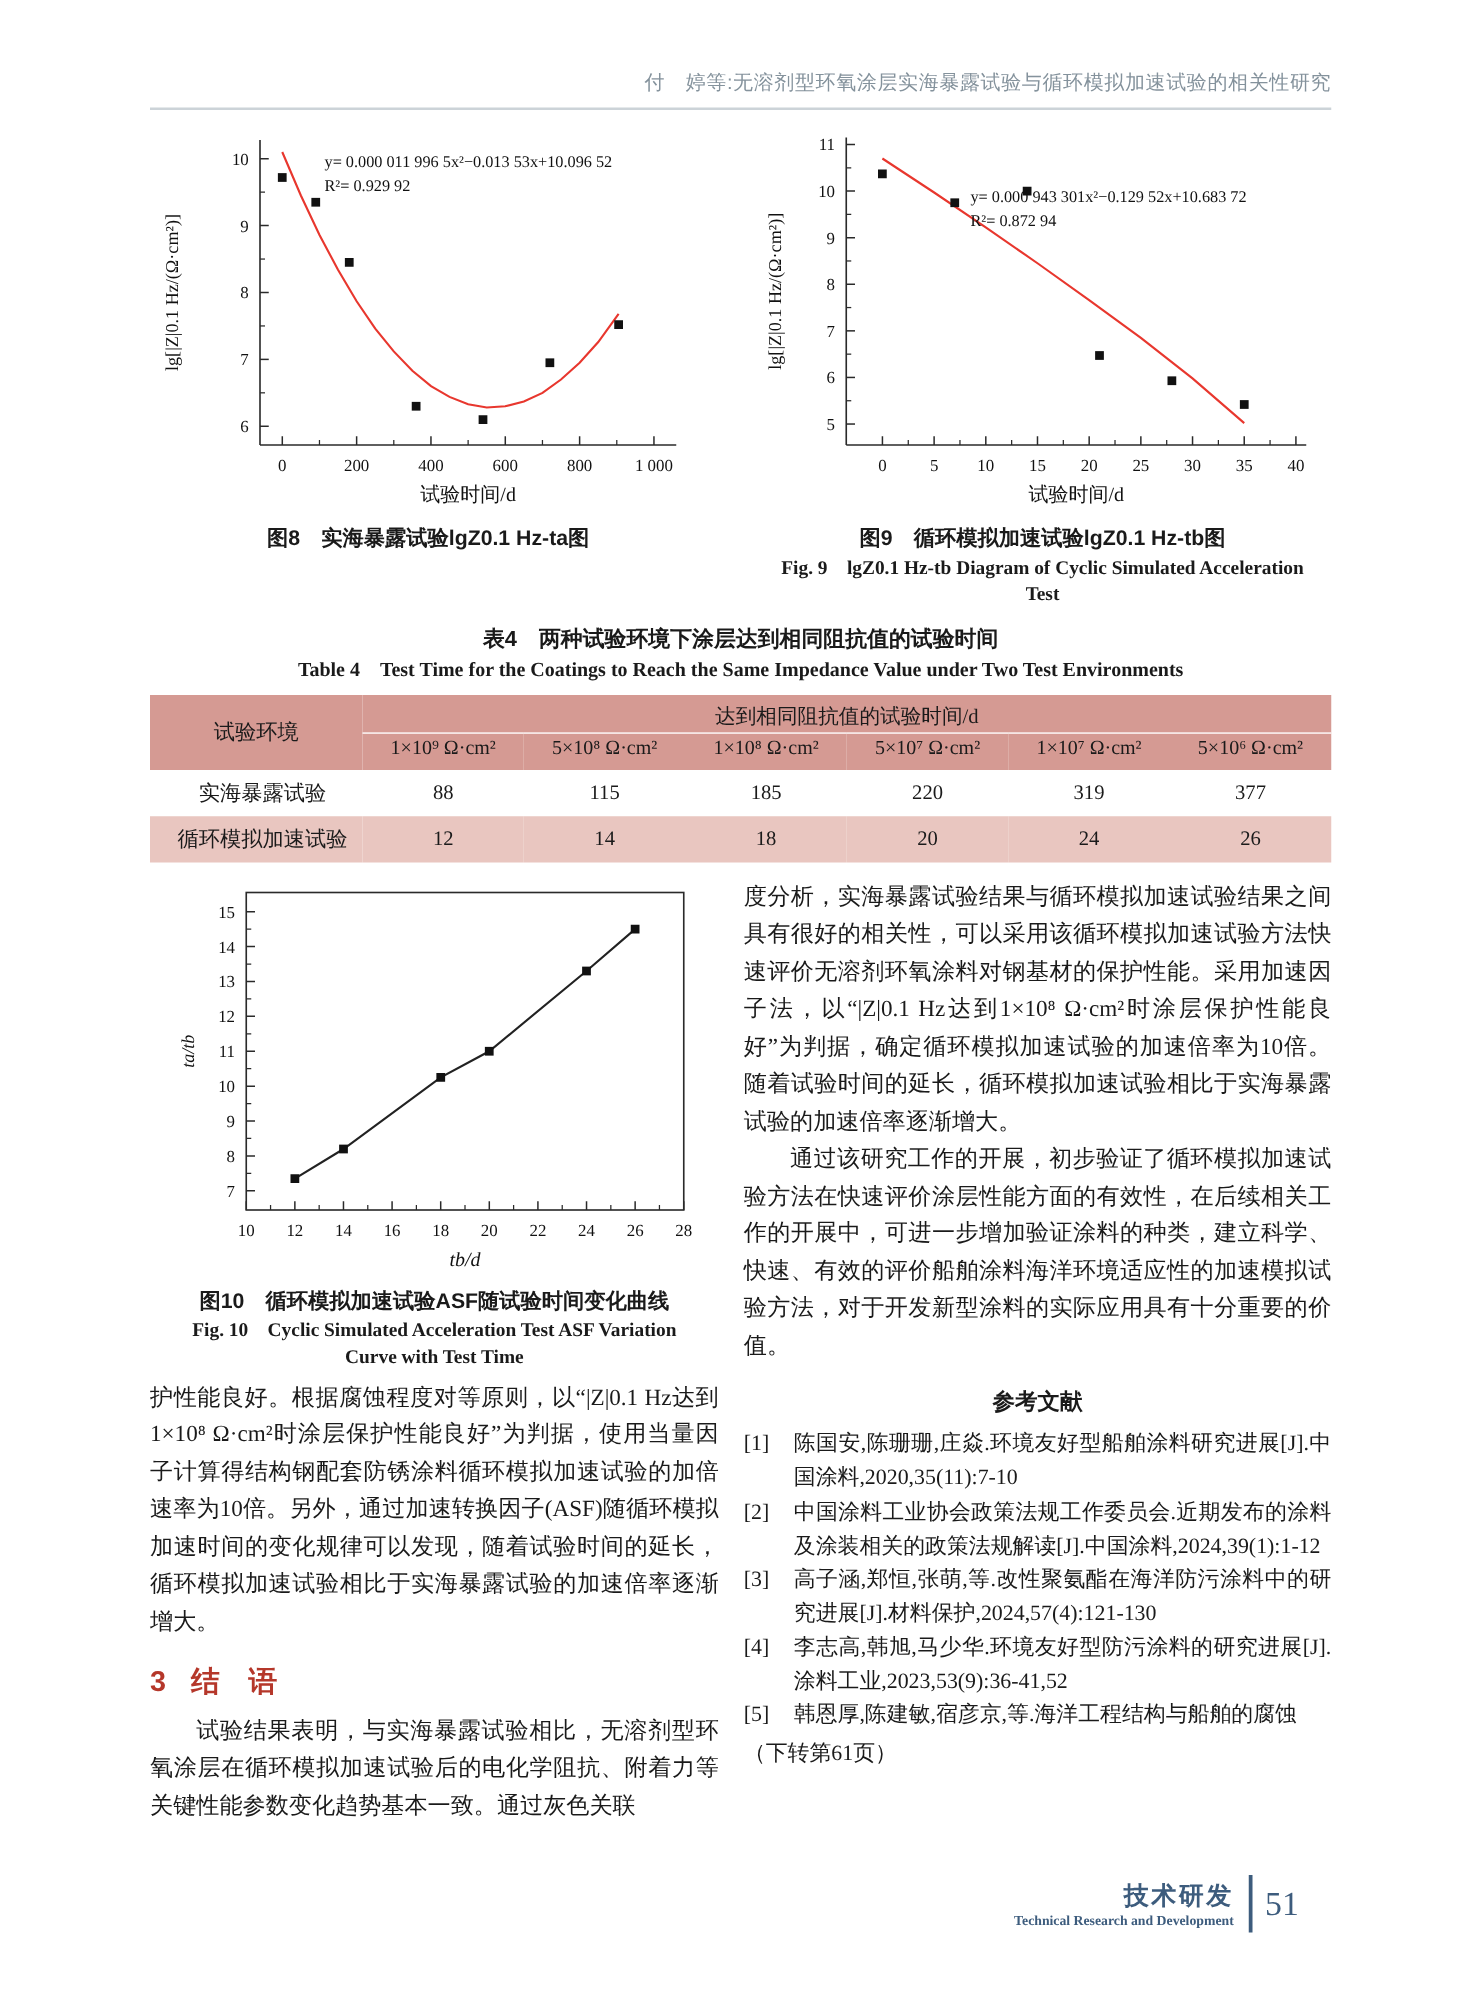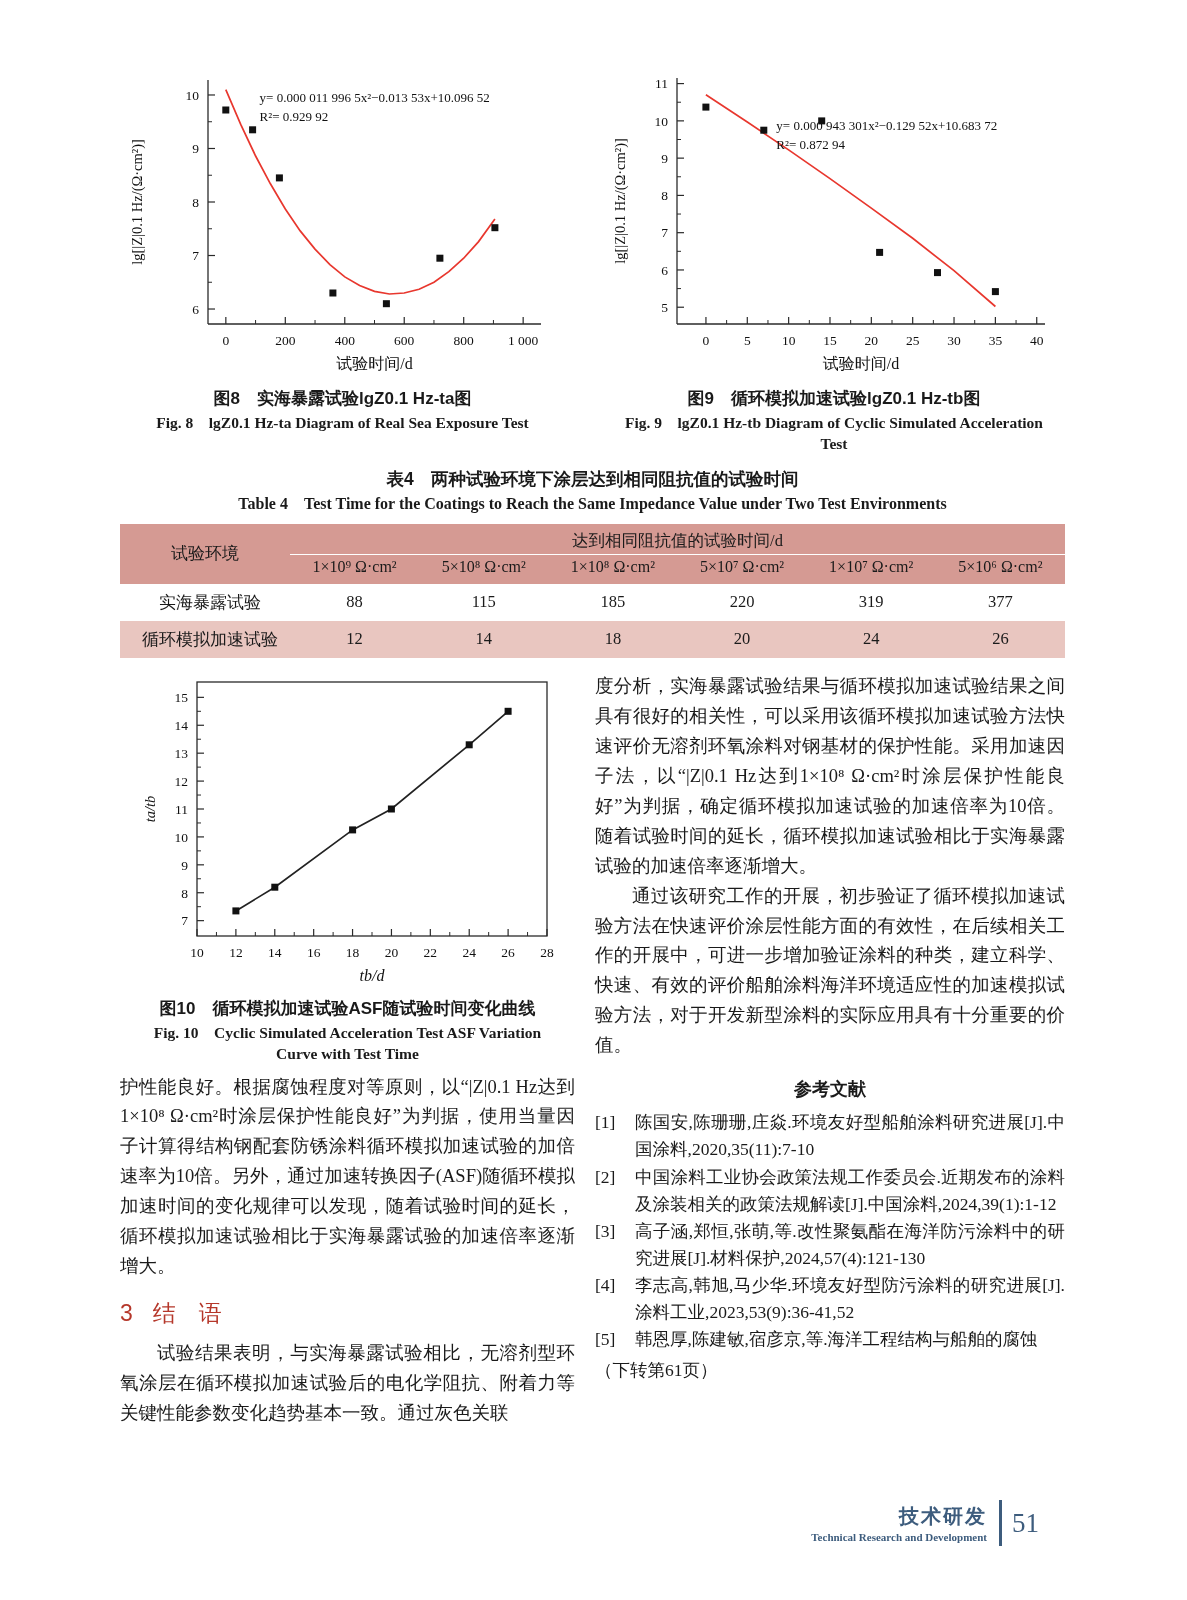--- a/index.html
+++ b/index.html
@@ -60,6 +60,7 @@
 
 <div class="page">
 
+  <div class="running-head">付　婷等:无溶剂型环氧涂层实海暴露试验与循环模拟加速试验的相关性研究</div>
 
   <div class="figrow">
     <figure>

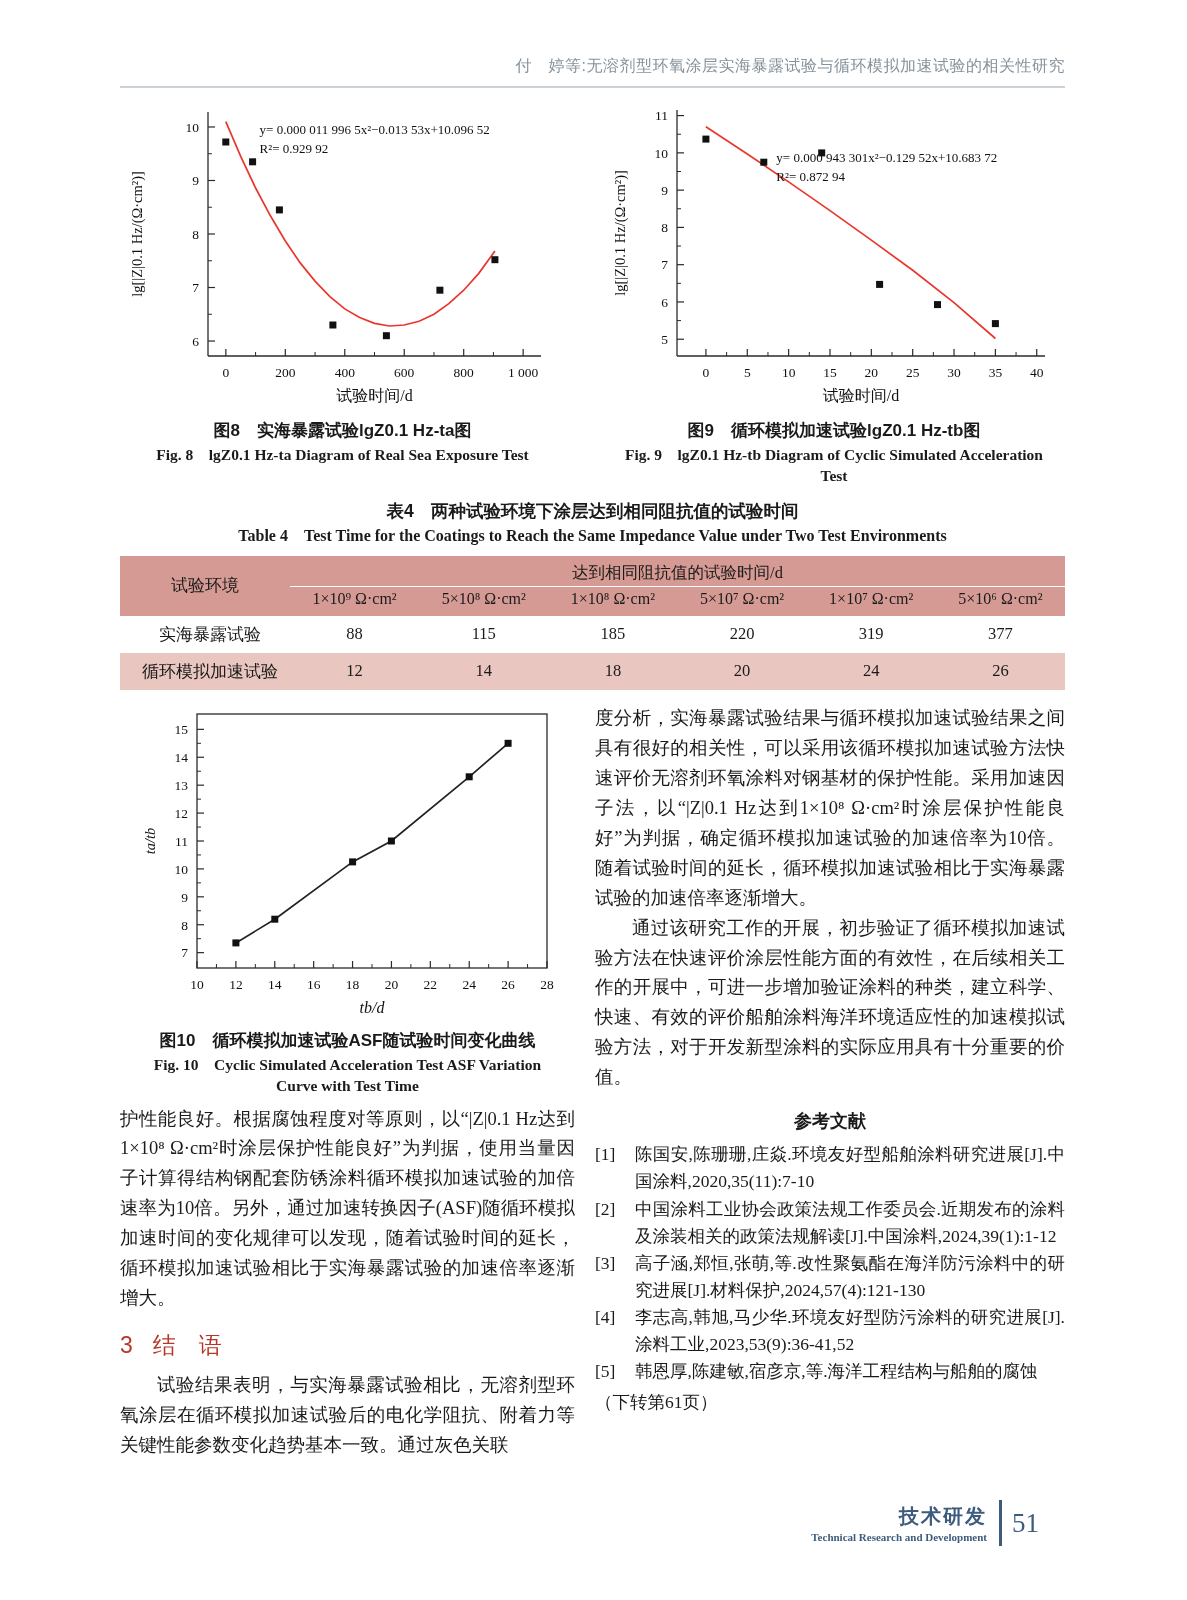--- a/index.html
+++ b/index.html
@@ -113,7 +113,6 @@
         </svg>
       <figcaption>
         <div class="cap-cn">图8　实海暴露试验lgZ0.1 Hz-ta图</div>
-        <div class="cap-en">Fig. 8　lgZ0.1 Hz-ta Diagram of Real Sea Exposure Test</div>
       </figcaption>
     </figure>
     <figure>

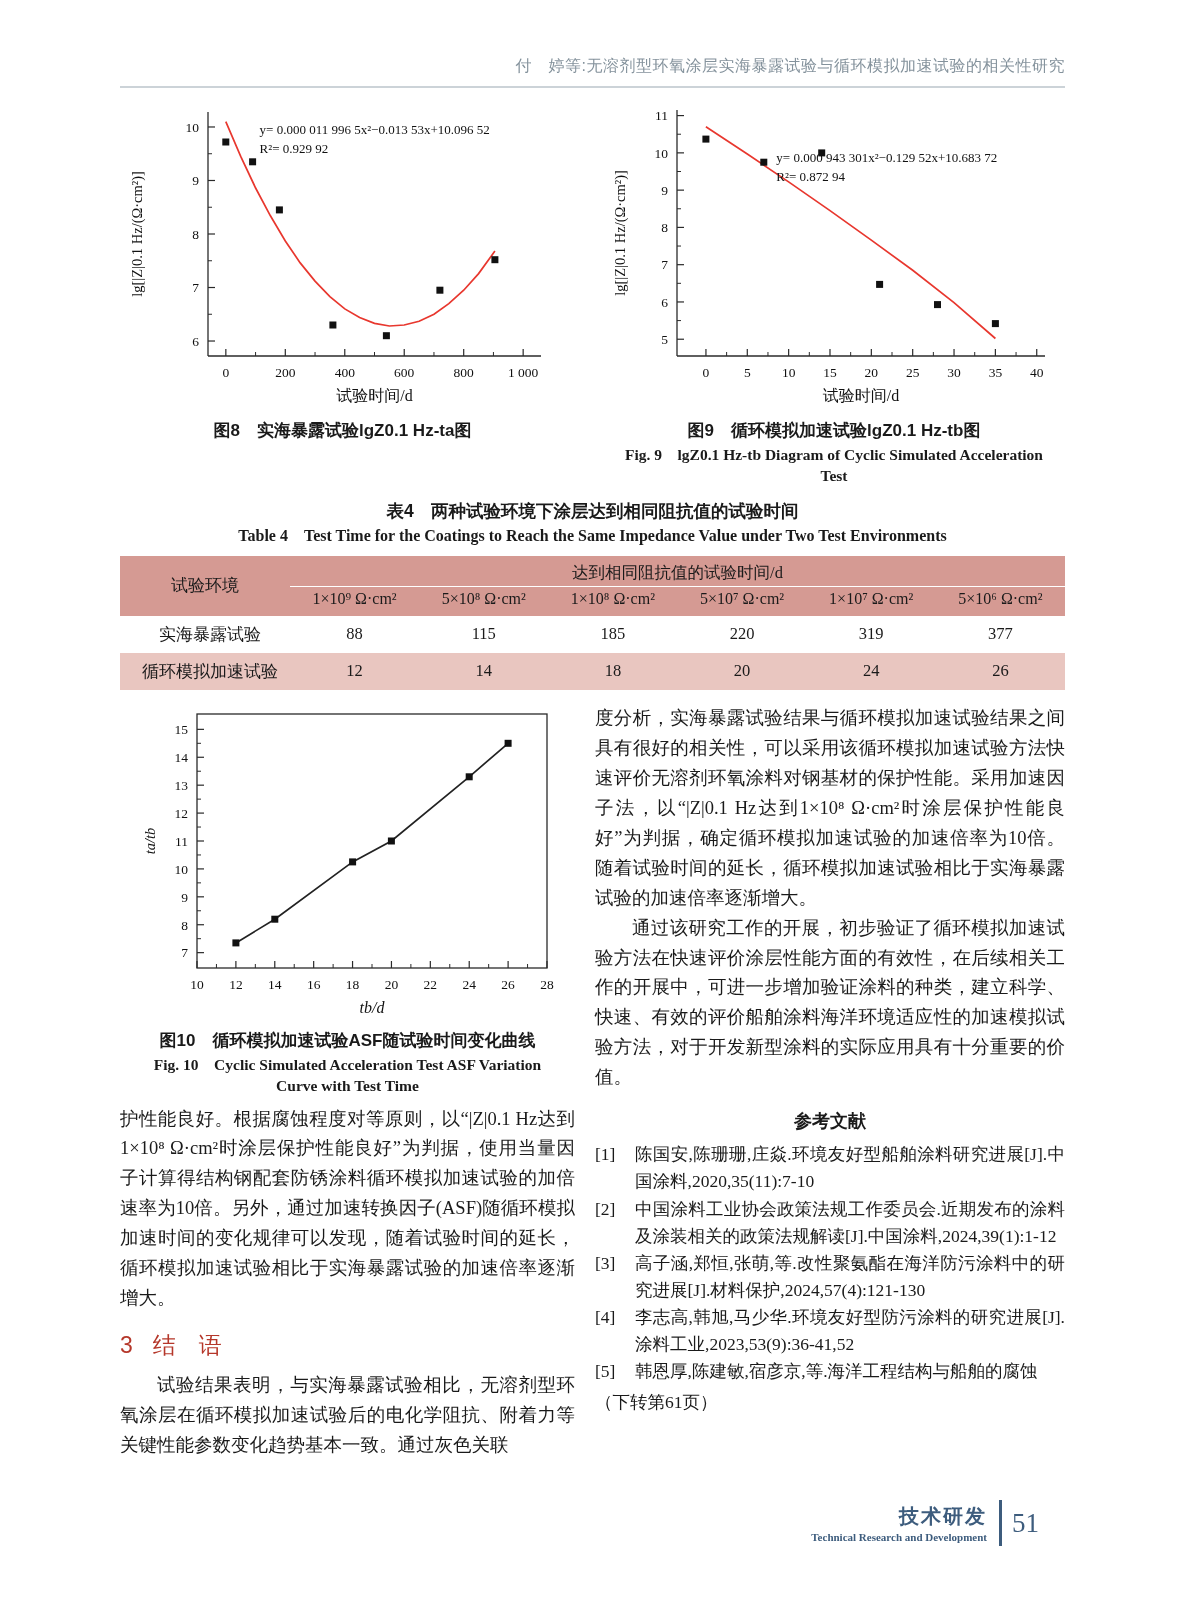--- a/index.html
+++ b/index.html
@@ -40,7 +40,7 @@
   .mt8 { margin-top:8px; }
   .sec-head {
     color:var(--accent,#b5372a); font-family:"Liberation Sans",sans-serif;
-    font-size:23px; font-weight:400; margin:16px 0 10px;
+    font-size:23px; font-weight:700; margin:16px 0 10px;
   }
   .sec-no { margin-right:20px; }
   .refs-head { text-align:center; font-family:Liberation Sans, sans-serif; font-weight:700; font-size:18px; margin:16px 0 8px; }

